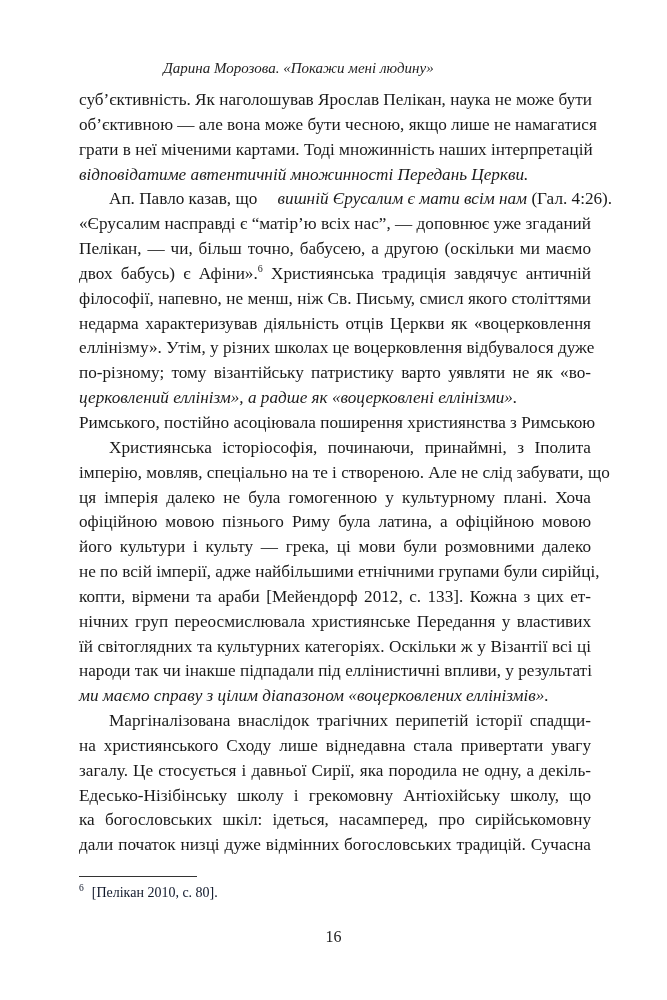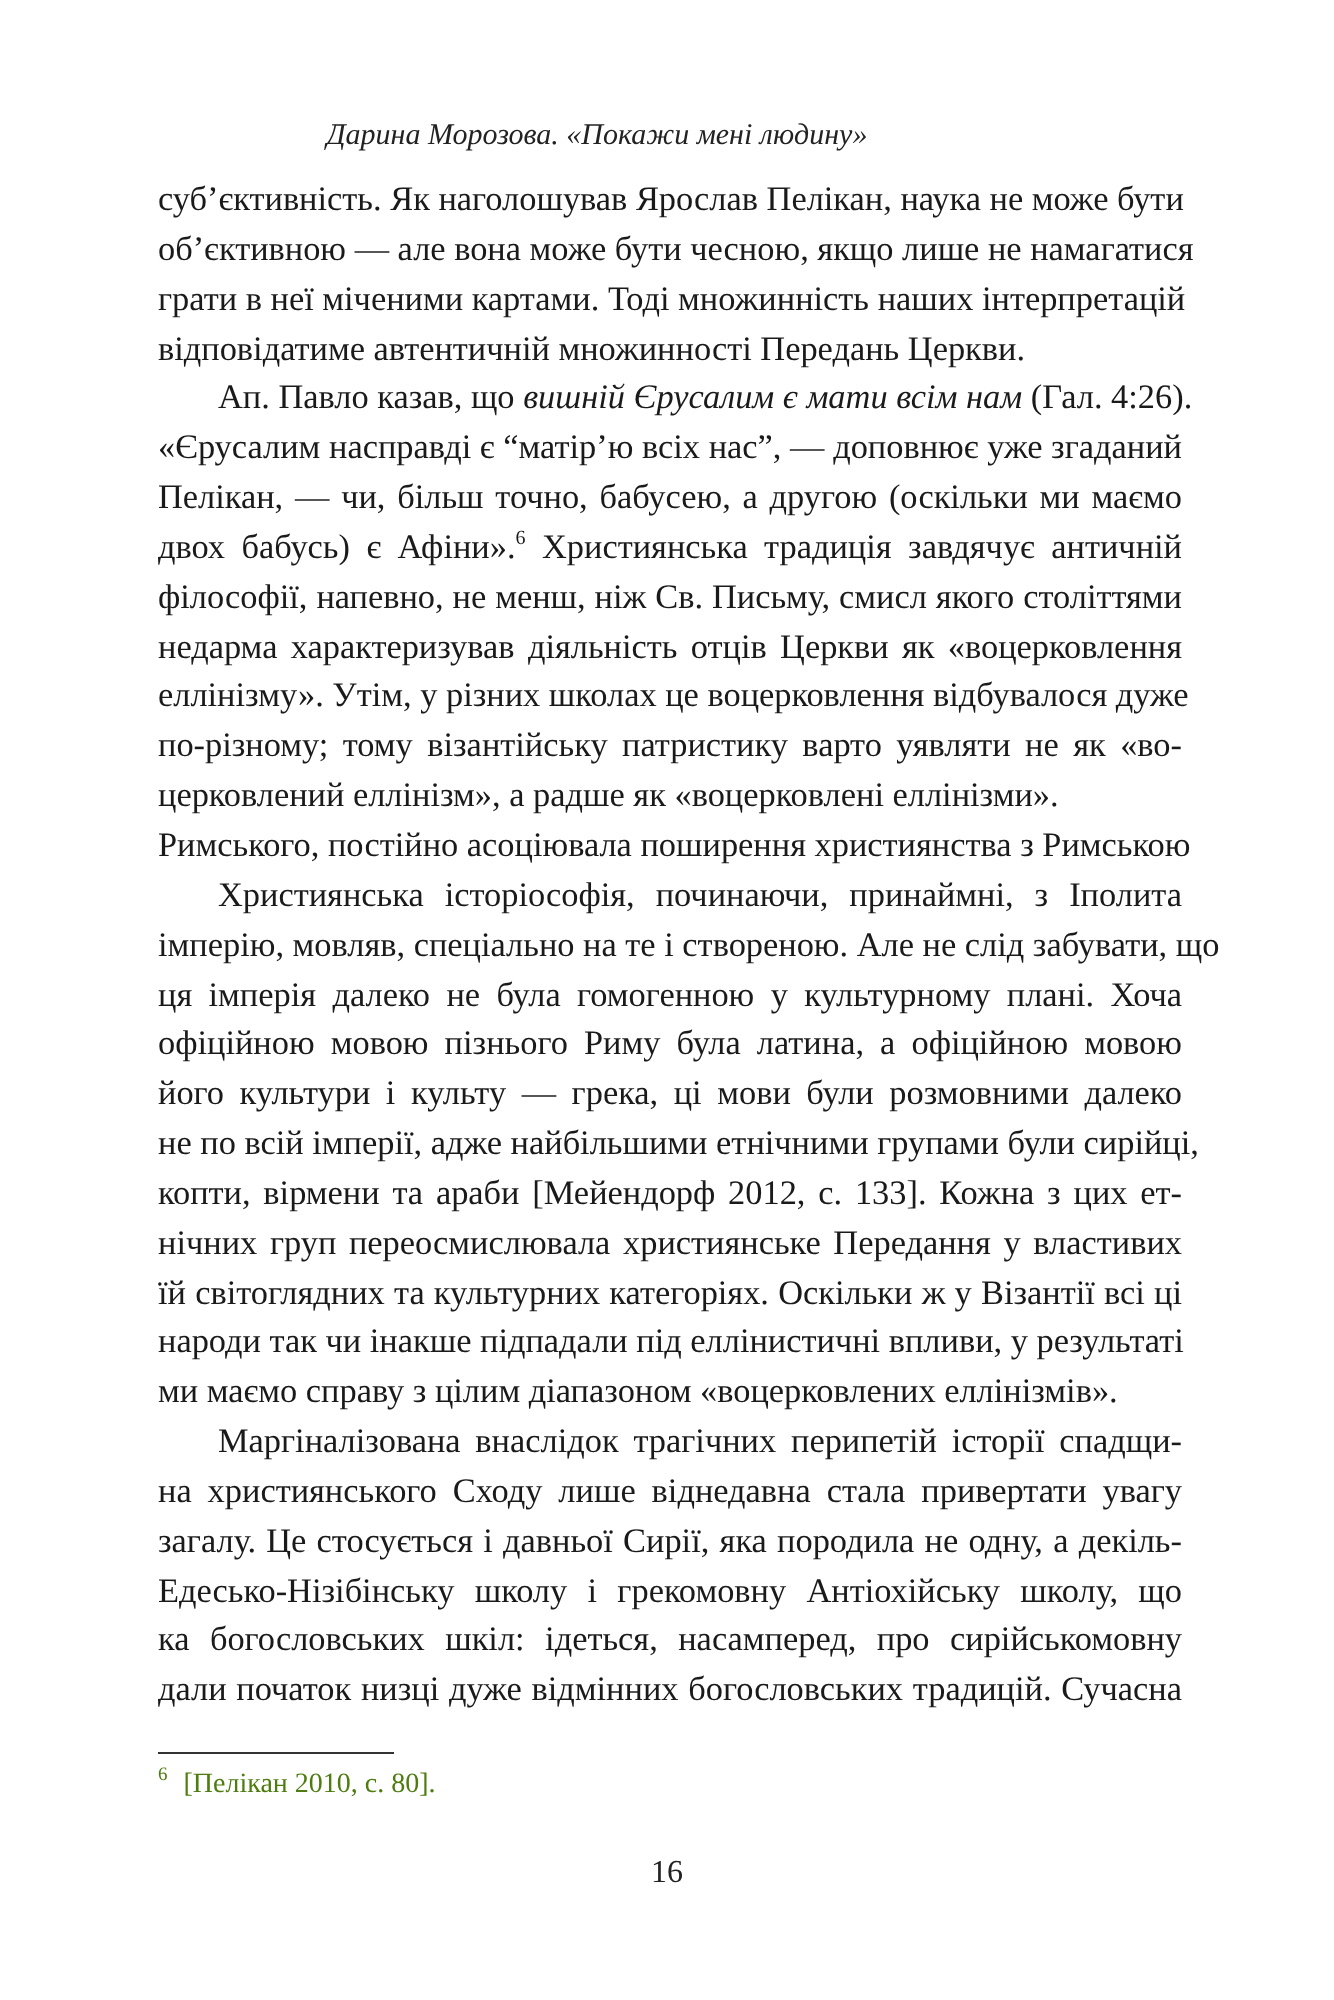--- a/index.html
+++ b/index.html
@@ -44,6 +44,7 @@
     }
     .line.last {
       text-align-last: left;
+      font-style: italic;
     }
     .line.indent {
       padding-left: 30px;

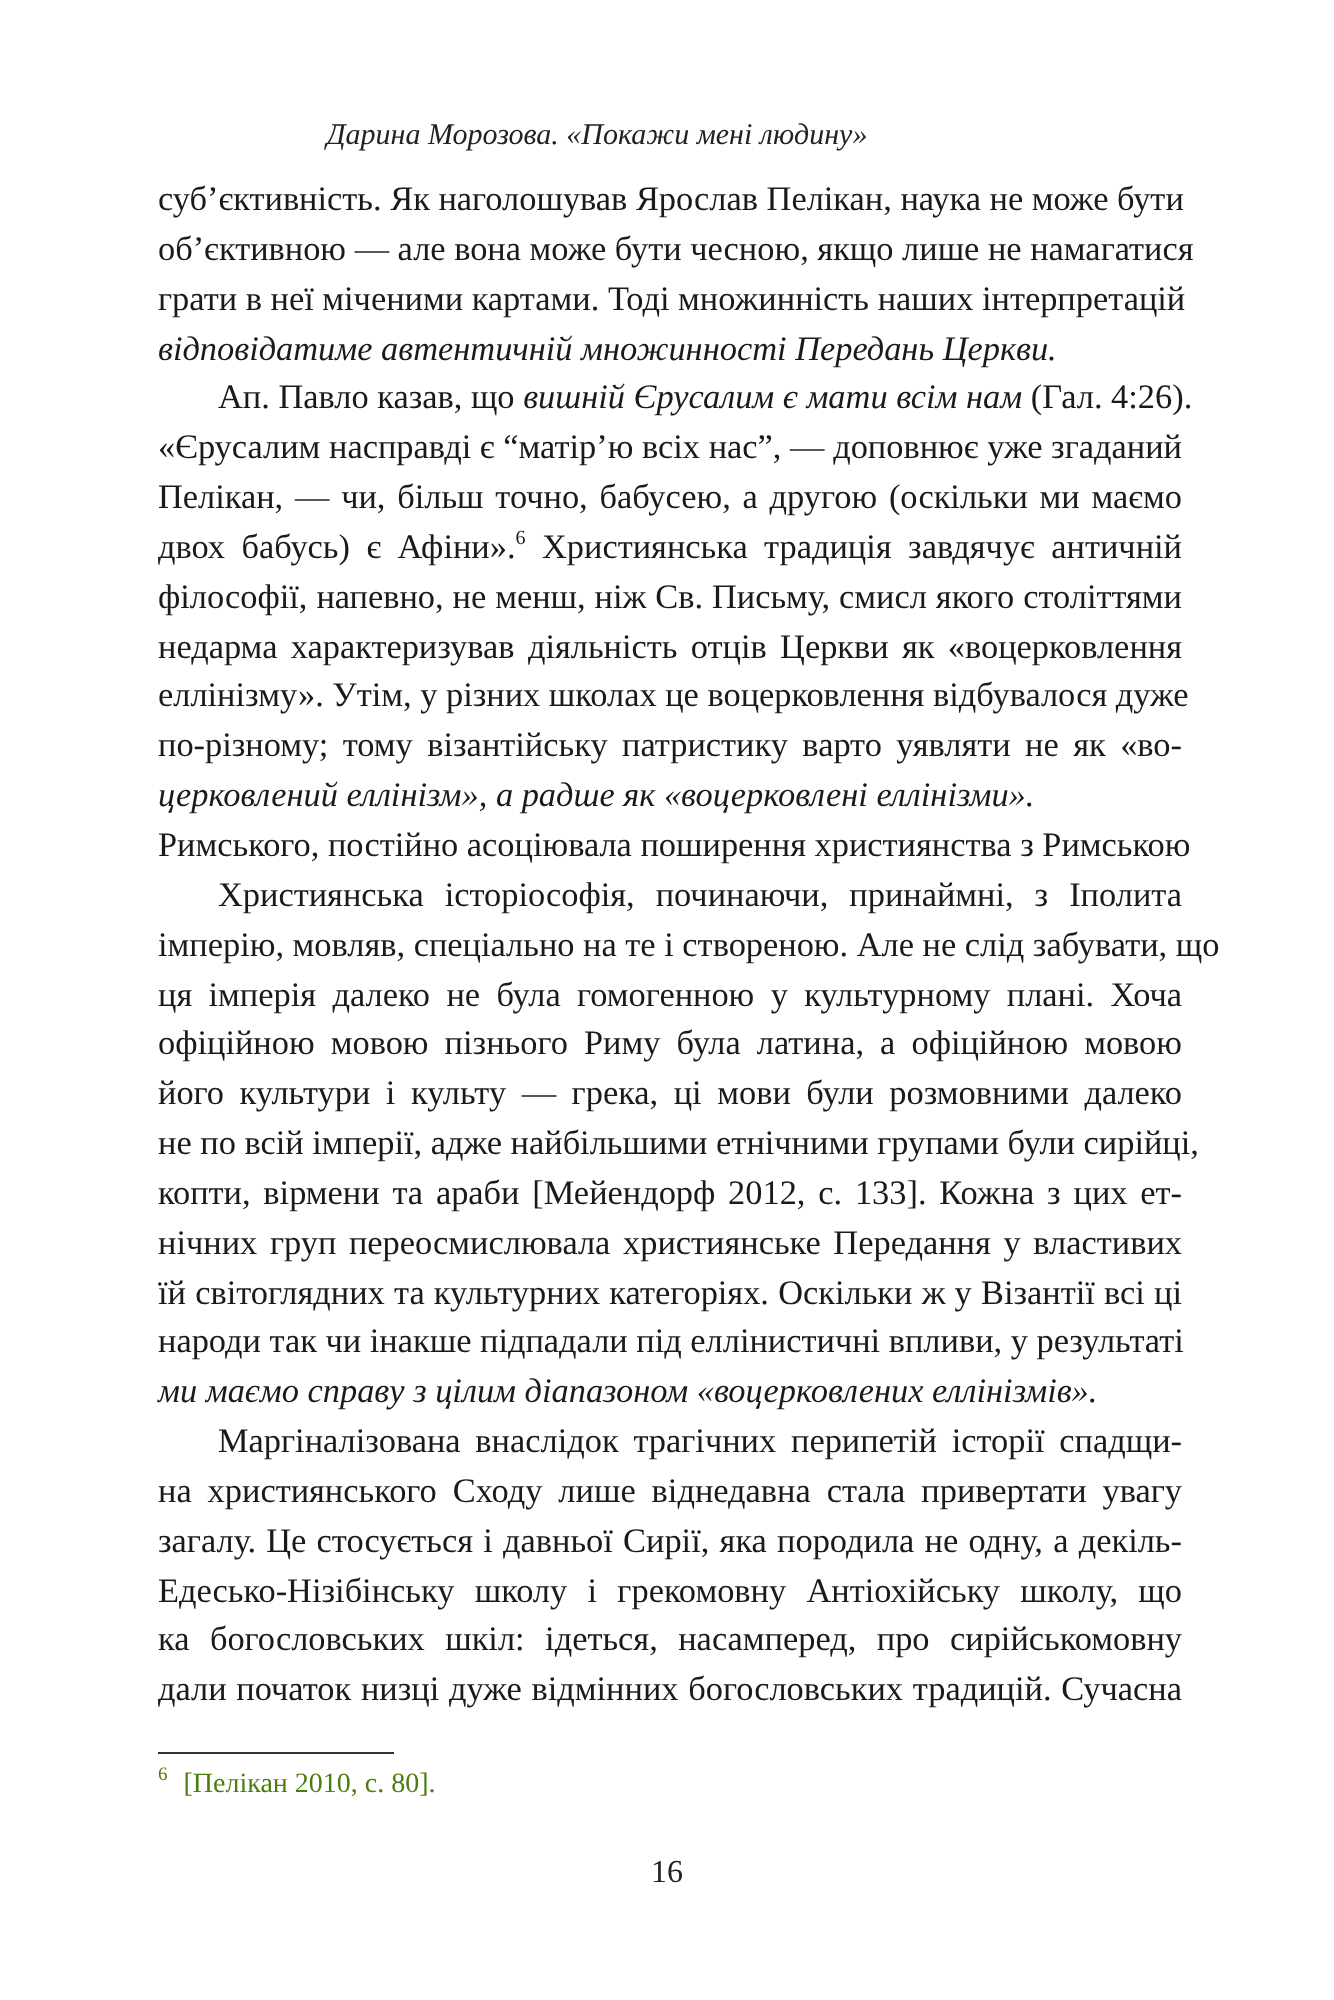--- a/index.html
+++ b/index.html
@@ -49,7 +49,7 @@
     .line.indent {
       padding-left: 30px;
     }
-    .it { font-style: italic; }
+    .it { font-style: italic; margin-left: 16px; }
     sup.fn {
       font-size: 10px;
       vertical-align: 7px;

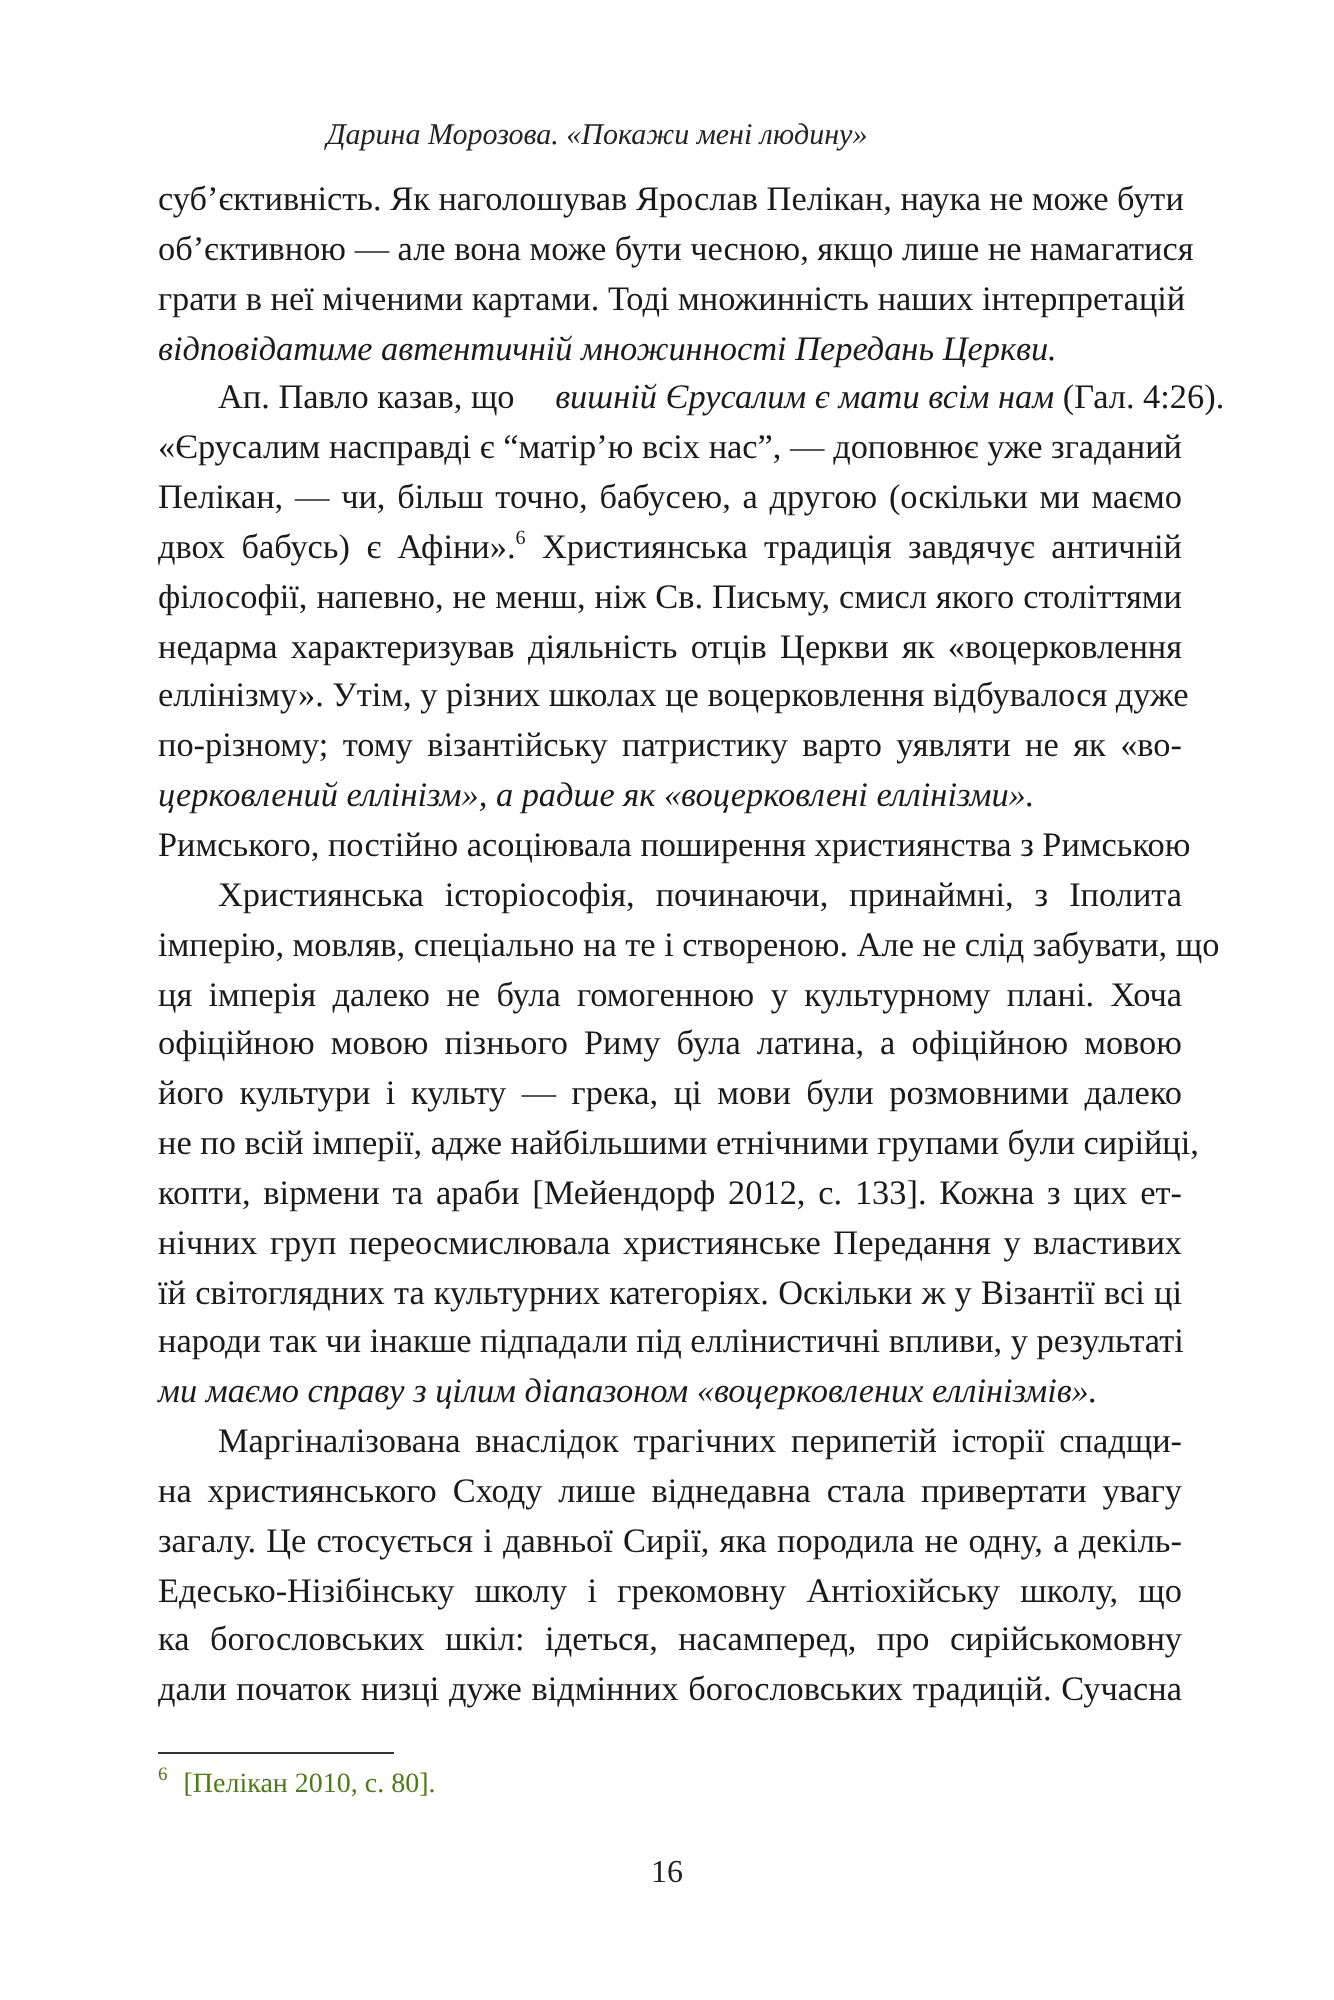--- a/index.html
+++ b/index.html
@@ -68,7 +68,7 @@
       top: 883px;
       left: 79px;
       font-size: 14px;
-      color: #4d7c0f;
+      color: #0f172a;
     }
     .footnote .fn-num {
       font-size: 9.5px;

